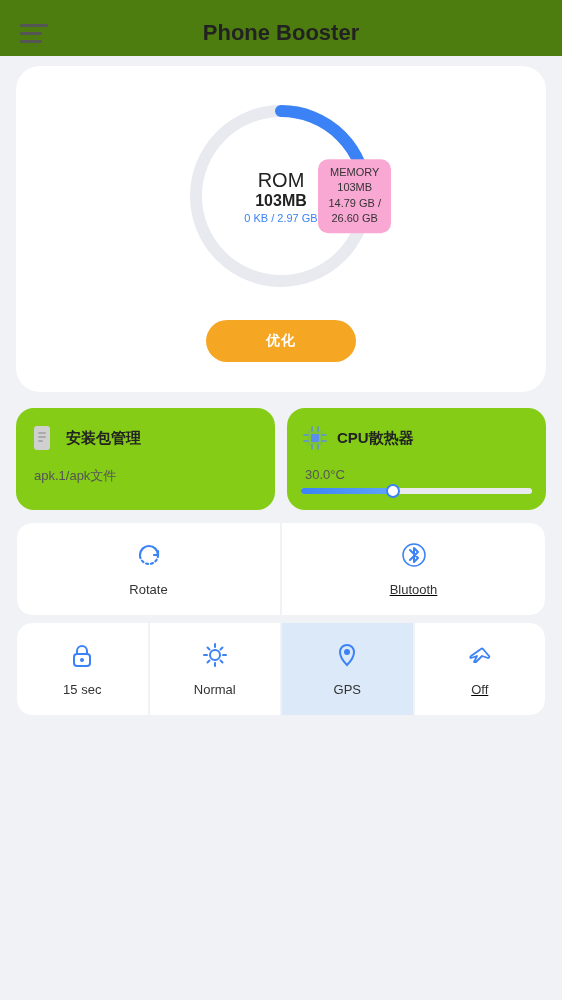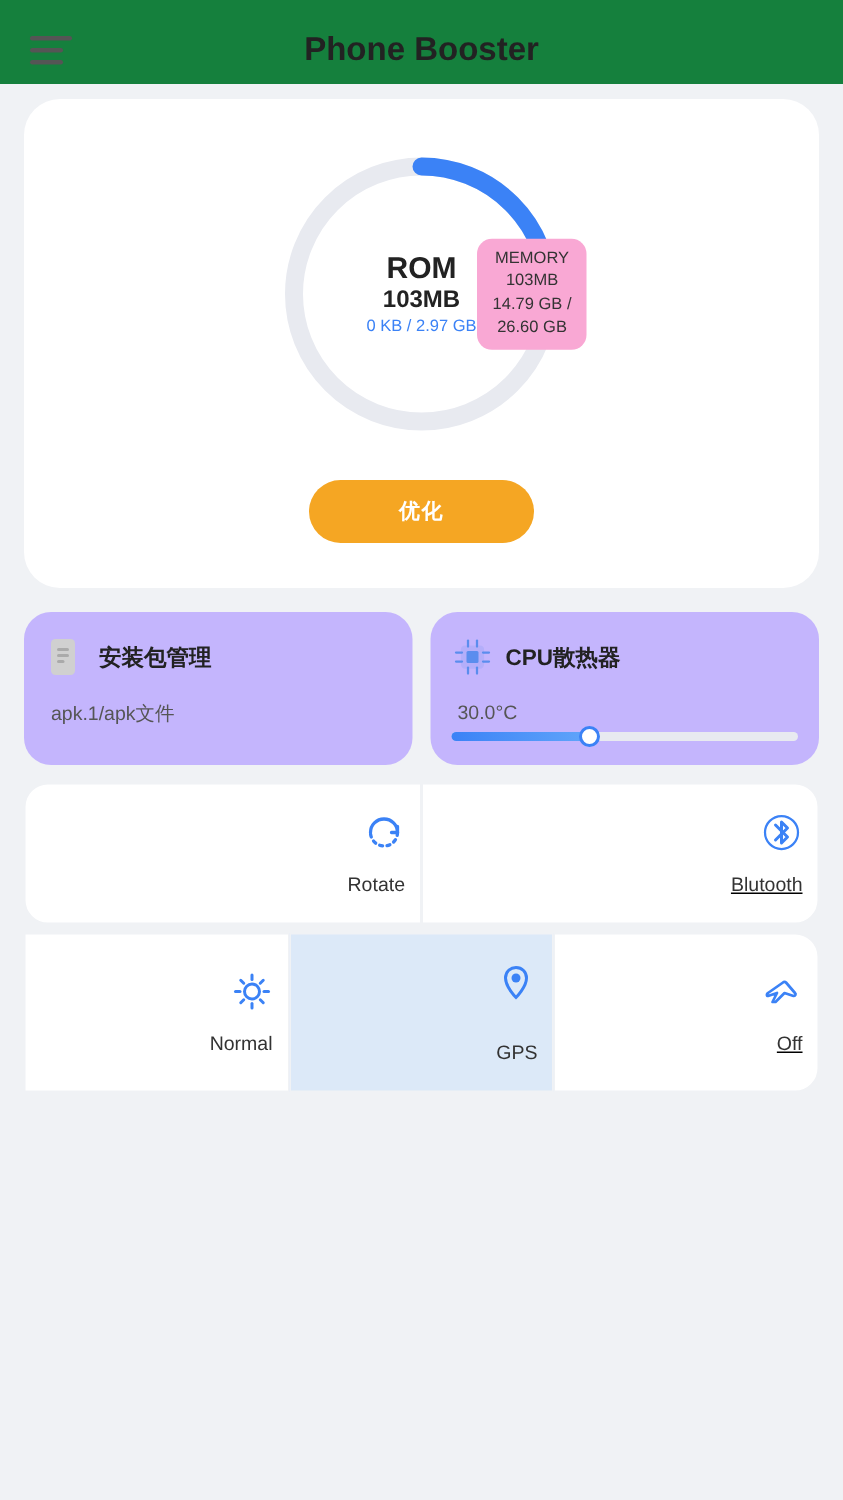--- a/index.html
+++ b/index.html
@@ -18,7 +18,7 @@
       align-items: center;
       justify-content: center;
       padding: 20px 20px 10px;
-      background: #15803d;
+      background: #4d7c0f;
       position: relative;
     }
     .hamburger-icon {

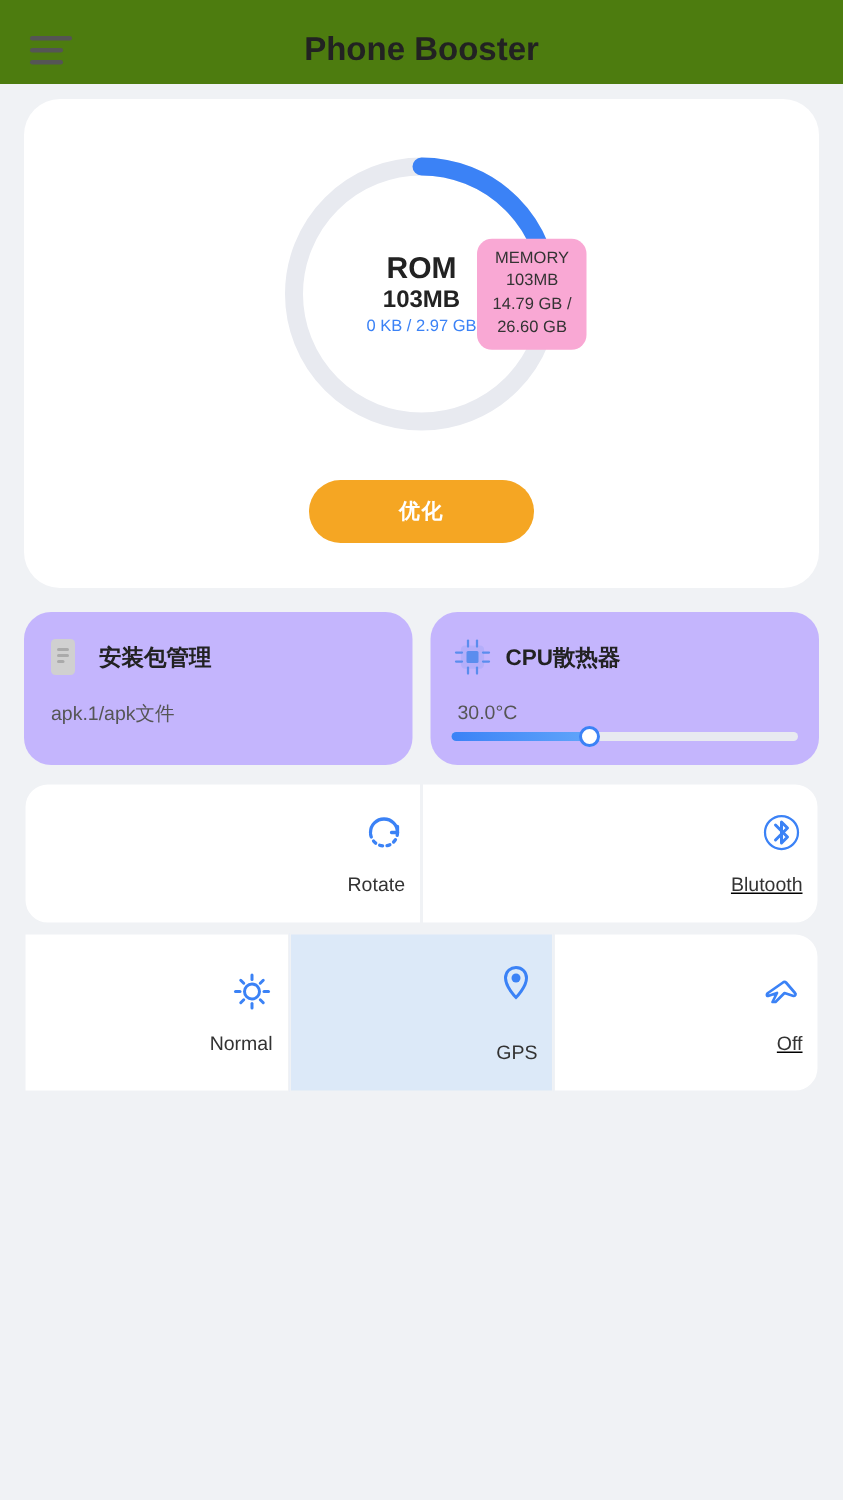--- a/index.html
+++ b/index.html
@@ -91,7 +91,7 @@
     }
     .circle-center .rom-label {
       font-size: 20px;
-      font-weight: 700;
+      font-weight: 400;
       color: #222;
     }
     .circle-center .rom-mb {

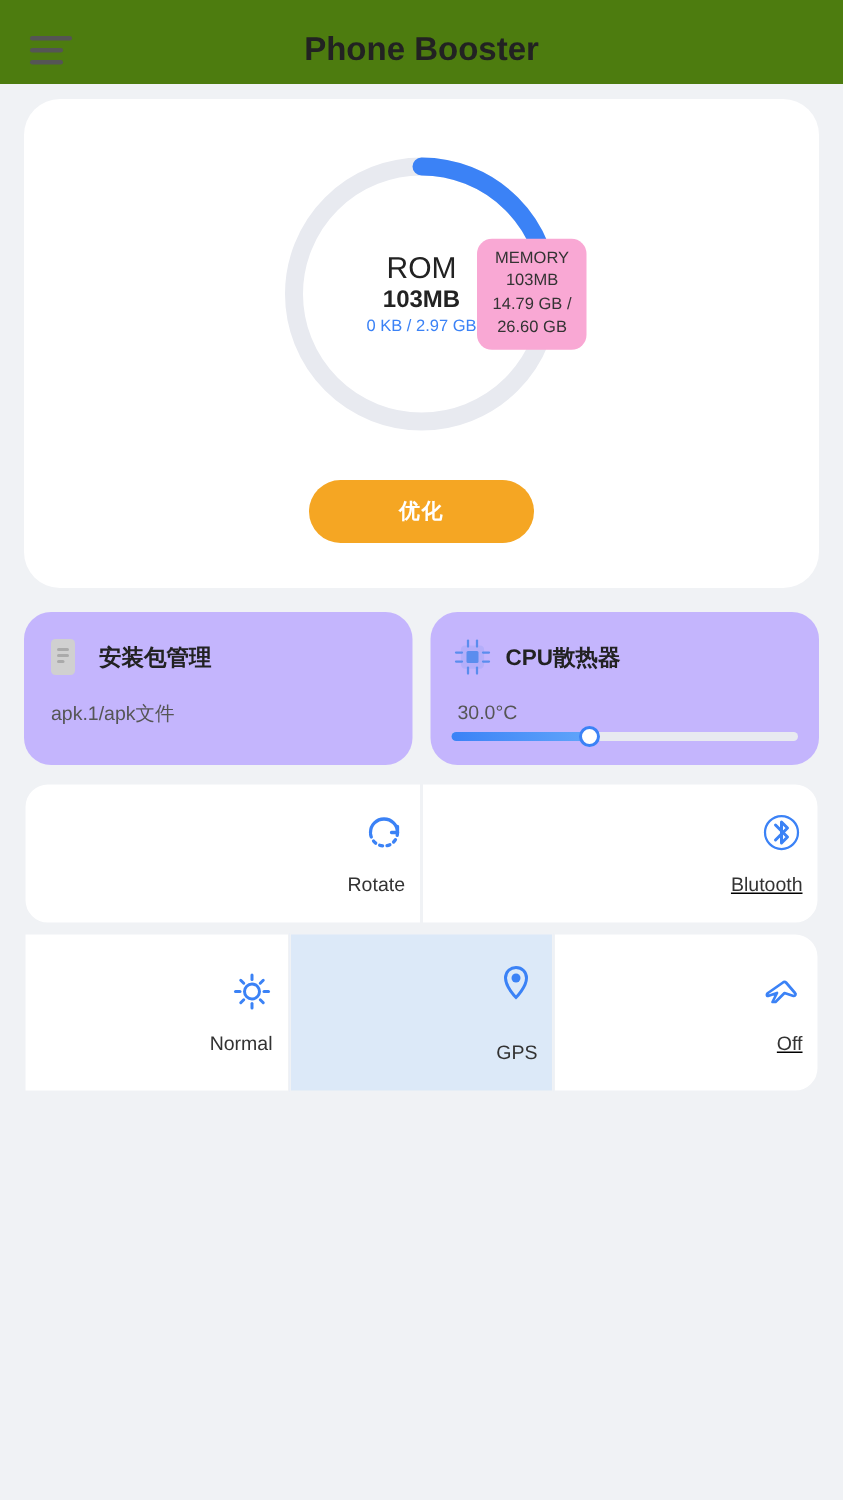--- a/index.html
+++ b/index.html
@@ -141,7 +141,7 @@
       margin: 0 16px 12px;
     }
     .info-card {
-      background: #c4b5fd;
+      background: #84cc16;
       border-radius: 18px;
       padding: 16px 14px;
       flex: 1;

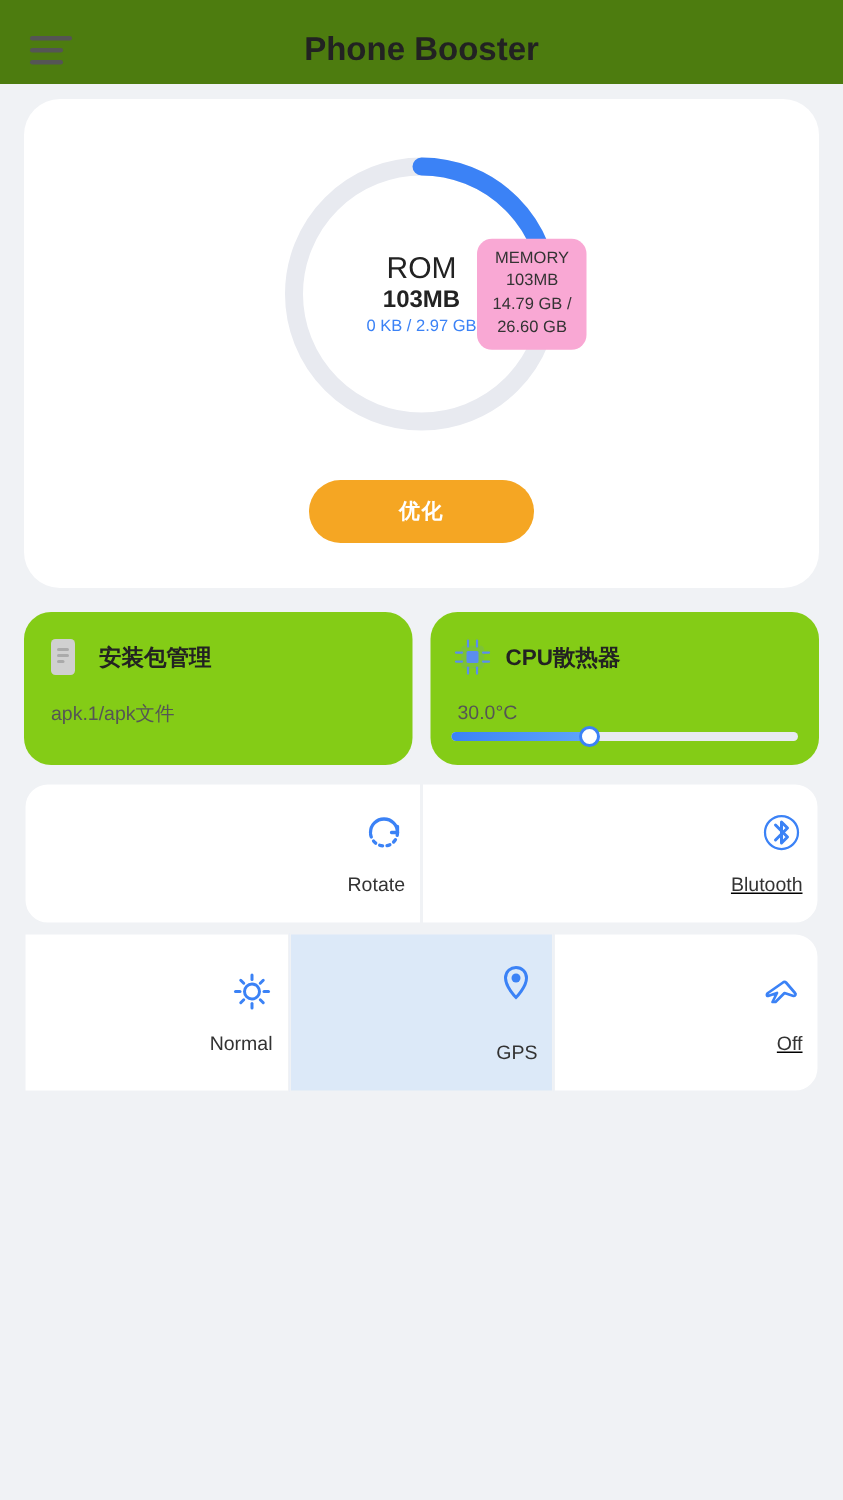--- a/index.html
+++ b/index.html
@@ -210,7 +210,7 @@
       flex: 1;
       display: flex;
       flex-direction: column;
-      align-items: flex-end;
+      align-items: center;
       justify-content: center;
       padding: 18px 10px;
       cursor: pointer;

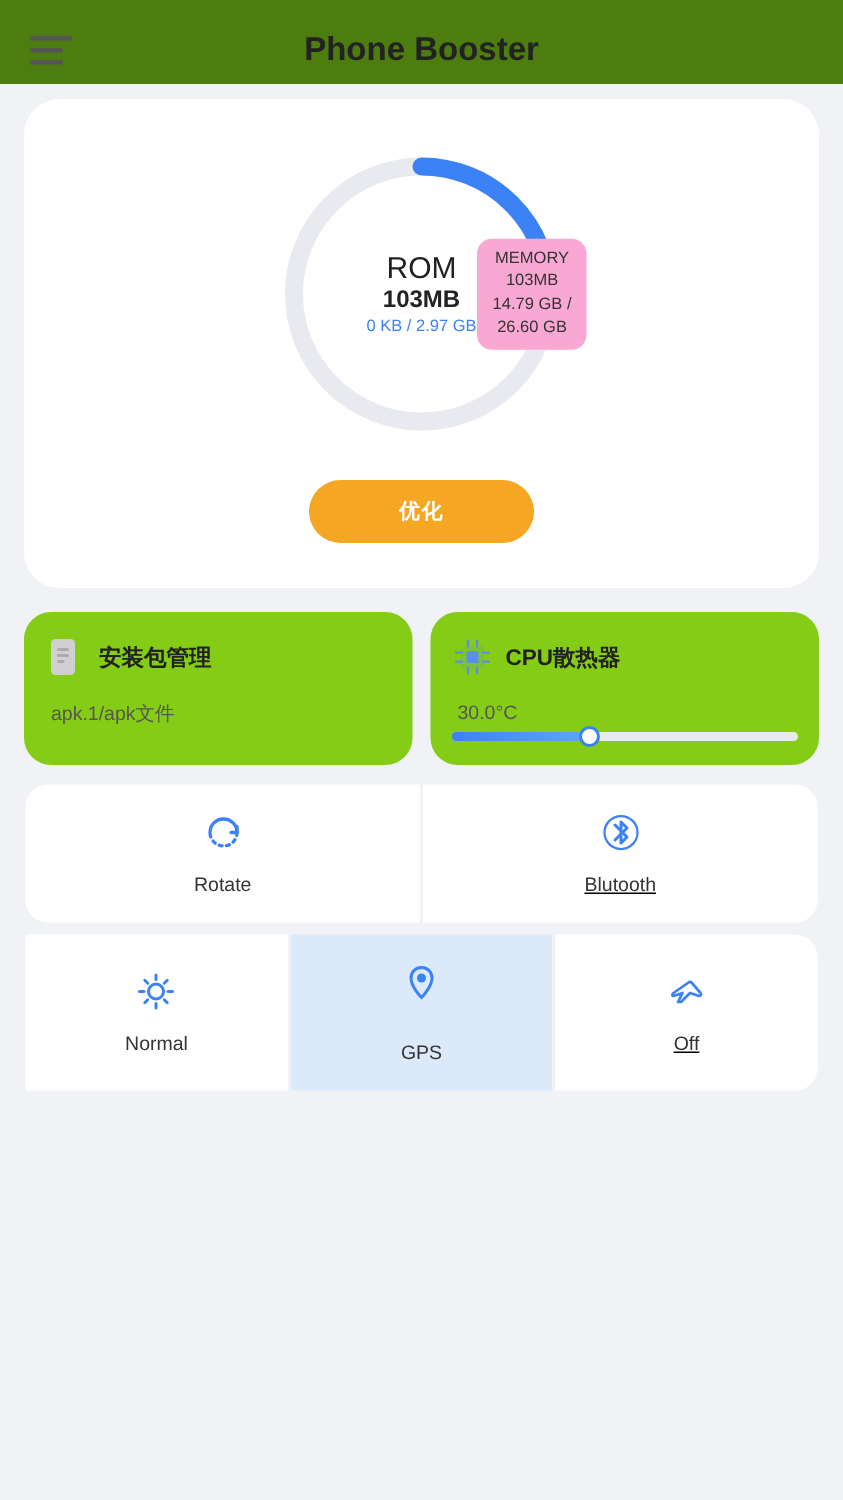--- a/index.html
+++ b/index.html
@@ -347,6 +347,16 @@
 
   <div class="toggles-row" style="margin-top:2px;">
 
+    <div class="toggle-item" style="border-radius:16px 0 0 16px;">
+      <div class="toggle-icon">
+        <svg width="28" height="28" viewBox="0 0 28 28" fill="none">
+          <rect x="6" y="13" width="16" height="12" rx="3" stroke="#3b82f6" stroke-width="2" fill="none"></rect>
+          <path d="M9 13 V10 A5 5 0 0 1 19 10 V13" stroke="#3b82f6" stroke-width="2" fill="none"></path>
+          <circle cx="14" cy="19" r="2" fill="#3b82f6"></circle>
+        </svg>
+      </div>
+      <span class="toggle-label">15 sec</span>
+    </div>
 
     <div class="toggle-item" style="border-radius:0;">
       <div class="toggle-icon">

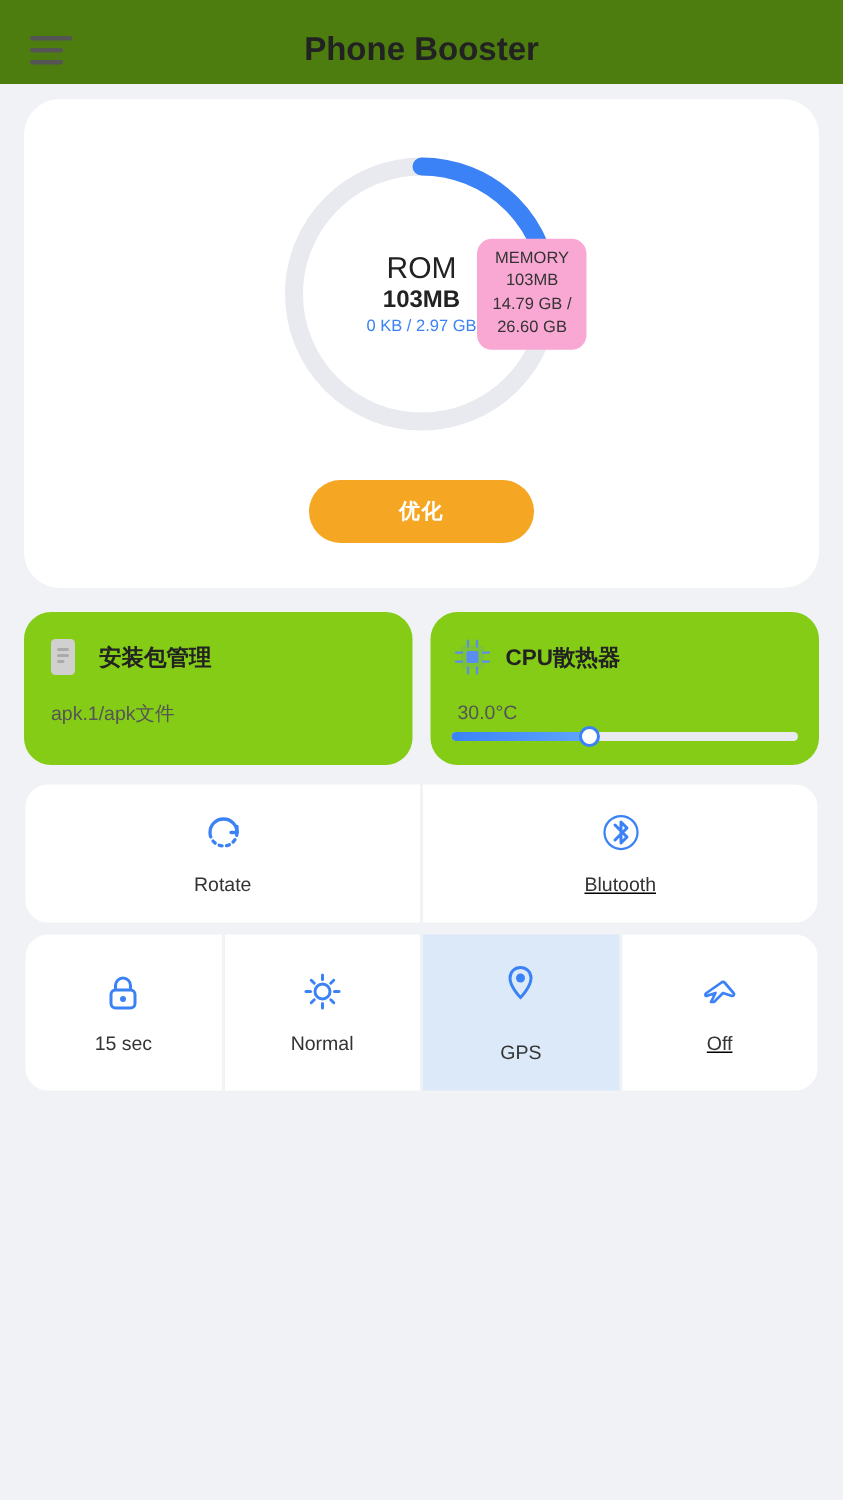--- a/index.html
+++ b/index.html
@@ -220,7 +220,6 @@
     .toggle-item:last-child { border-radius: 0 16px 16px 0; text-decoration: underline; }
     .toggle-item.active {
       background: #dce9f8;
-      gap: 12px;
     }
     .toggle-icon {
       font-size: 26px;

